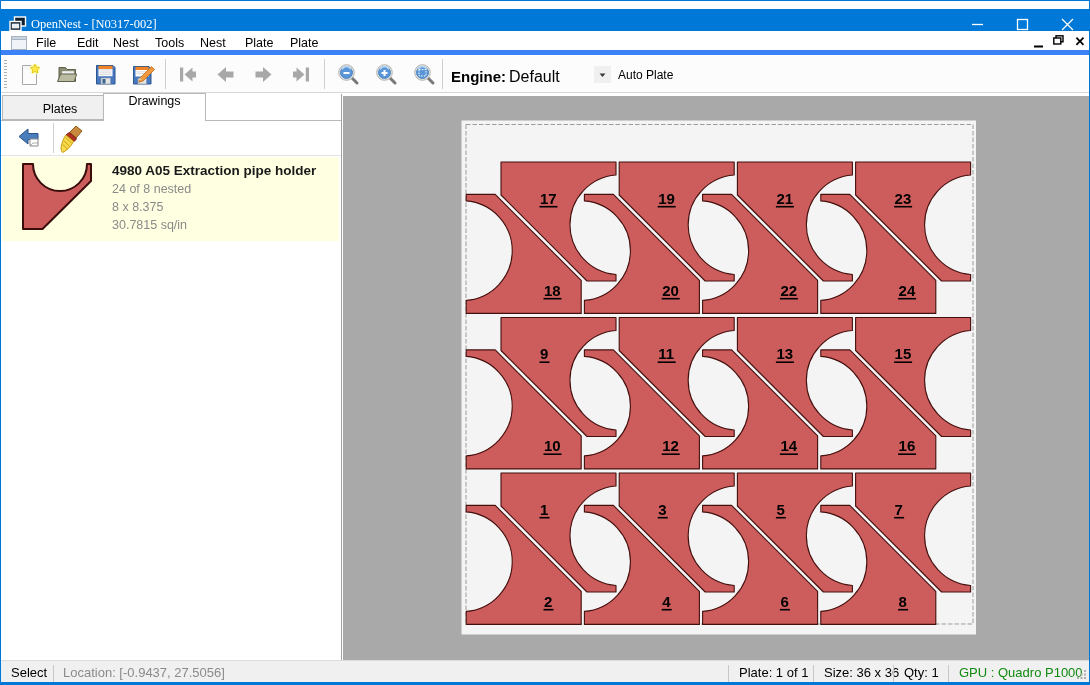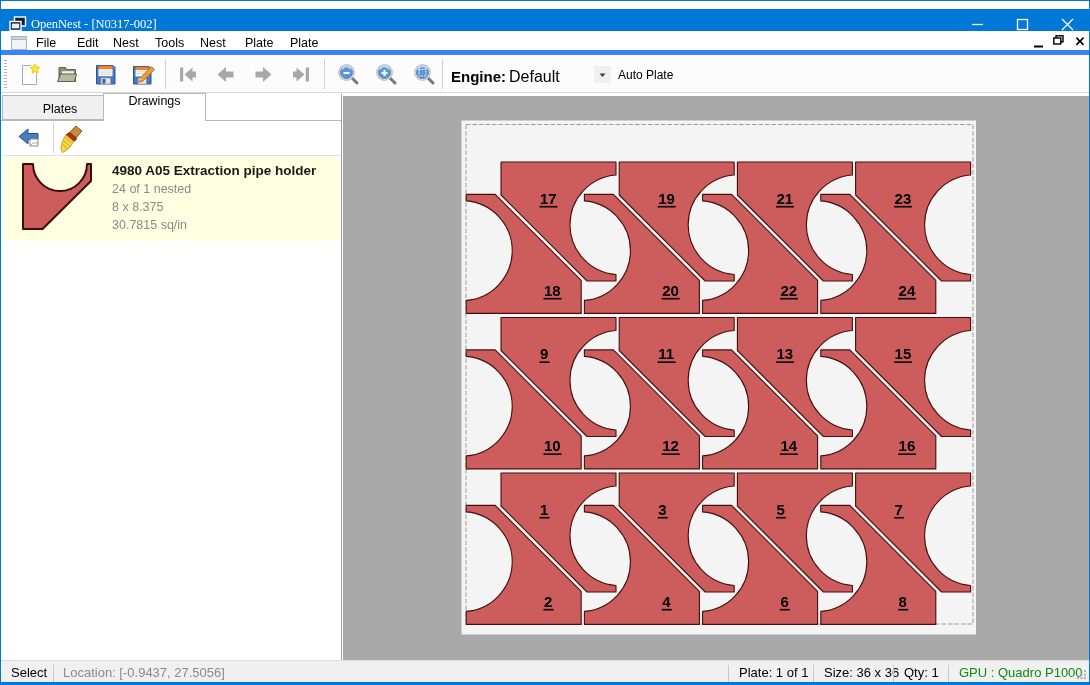--- a/index.html
+++ b/index.html
@@ -160,7 +160,7 @@
   </div>
   <div id="item">
     <div class="t1">4980 A05 Extraction pipe holder</div>
-    <div class="t2" style="top:25px">24 of 1 nested</div>
+    <div class="t2" style="top:25px">24 of 8 nested</div>
     <div class="t2" style="top:43px">8 x 8.375</div>
     <div class="t2" style="top:61px">30.7815 sq/in</div>
   </div>

